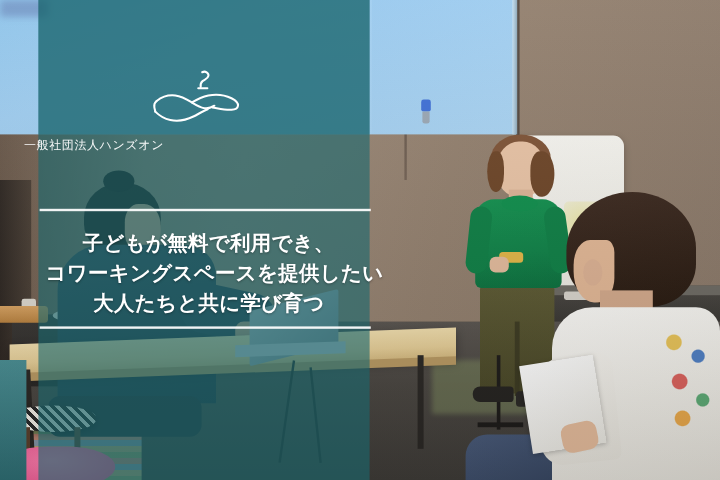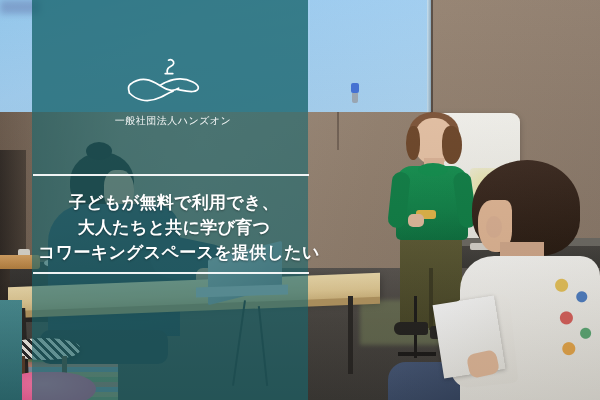--- a/index.html
+++ b/index.html
@@ -205,8 +205,8 @@
   
   .logo{ position:absolute; left:124px; top:56px; width:92px; height:52px; }
   .logo svg{ display:block; width:92px; height:52px; }
-  .org{ position:absolute; left:35px; top:114px; width:276px;
-        text-align:center; color:#ffffff; font-size:10px; letter-spacing:.5px;
+  .org{ position:absolute; left:20px; top:114px; width:276px;
+        color:#ffffff; font-size:10px; letter-spacing:.5px;
         opacity:.95; font-weight:400; }
 
   

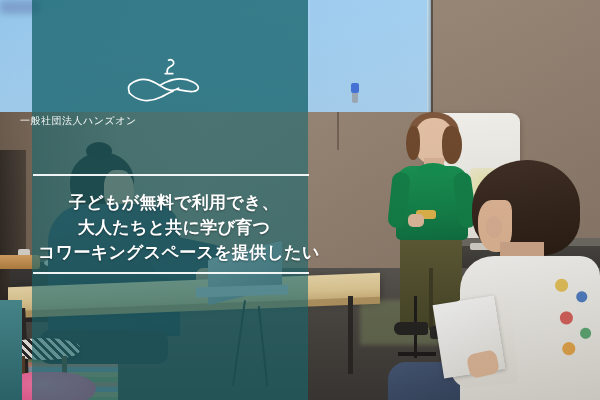--- a/index.html
+++ b/index.html
@@ -340,8 +340,8 @@
 
   <div class="headline">
     <div>子どもが無料で利用でき、</div>
+    <div>コワーキングスペースを提供したい</div>
     <div>大人たちと共に学び育つ</div>
-    <div>コワーキングスペースを提供したい</div>
   </div>
 
 </div>

